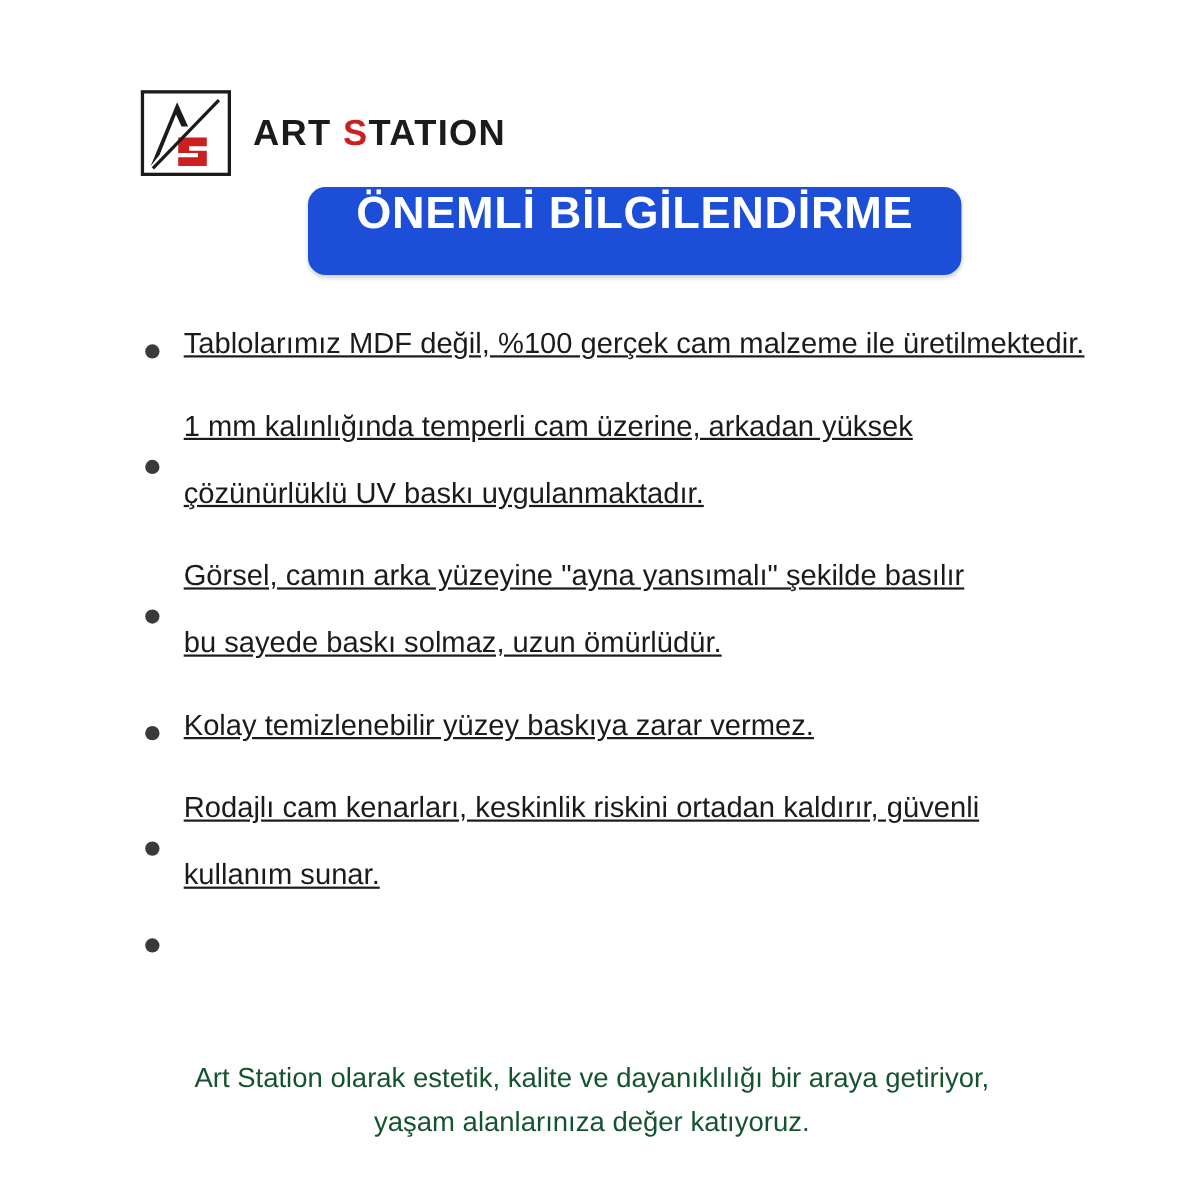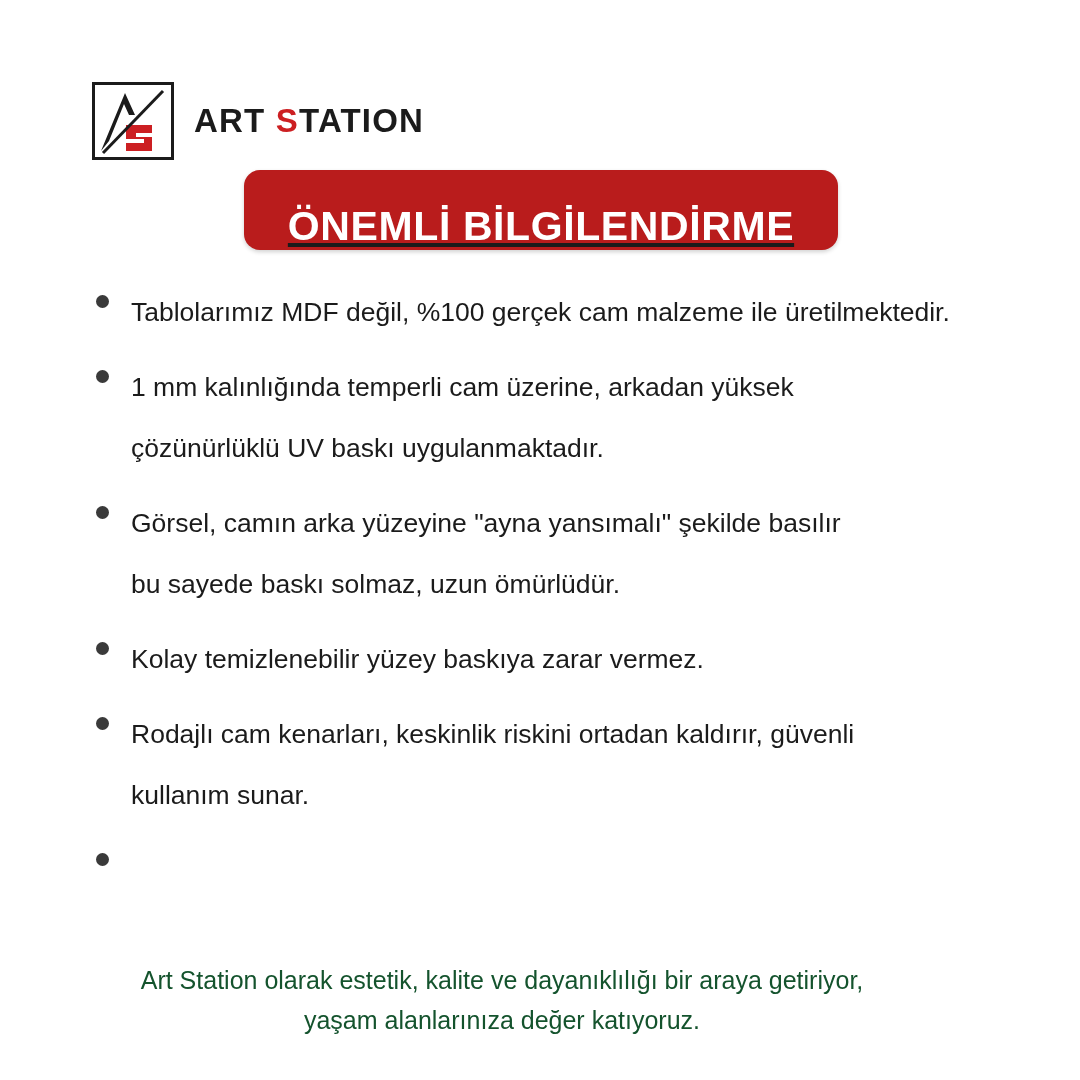--- a/index.html
+++ b/index.html
@@ -19,6 +19,7 @@
     width: 1004px;
     height: 1080px;
     box-sizing: border-box;
+    margin-left: 36px;
   }
 
   

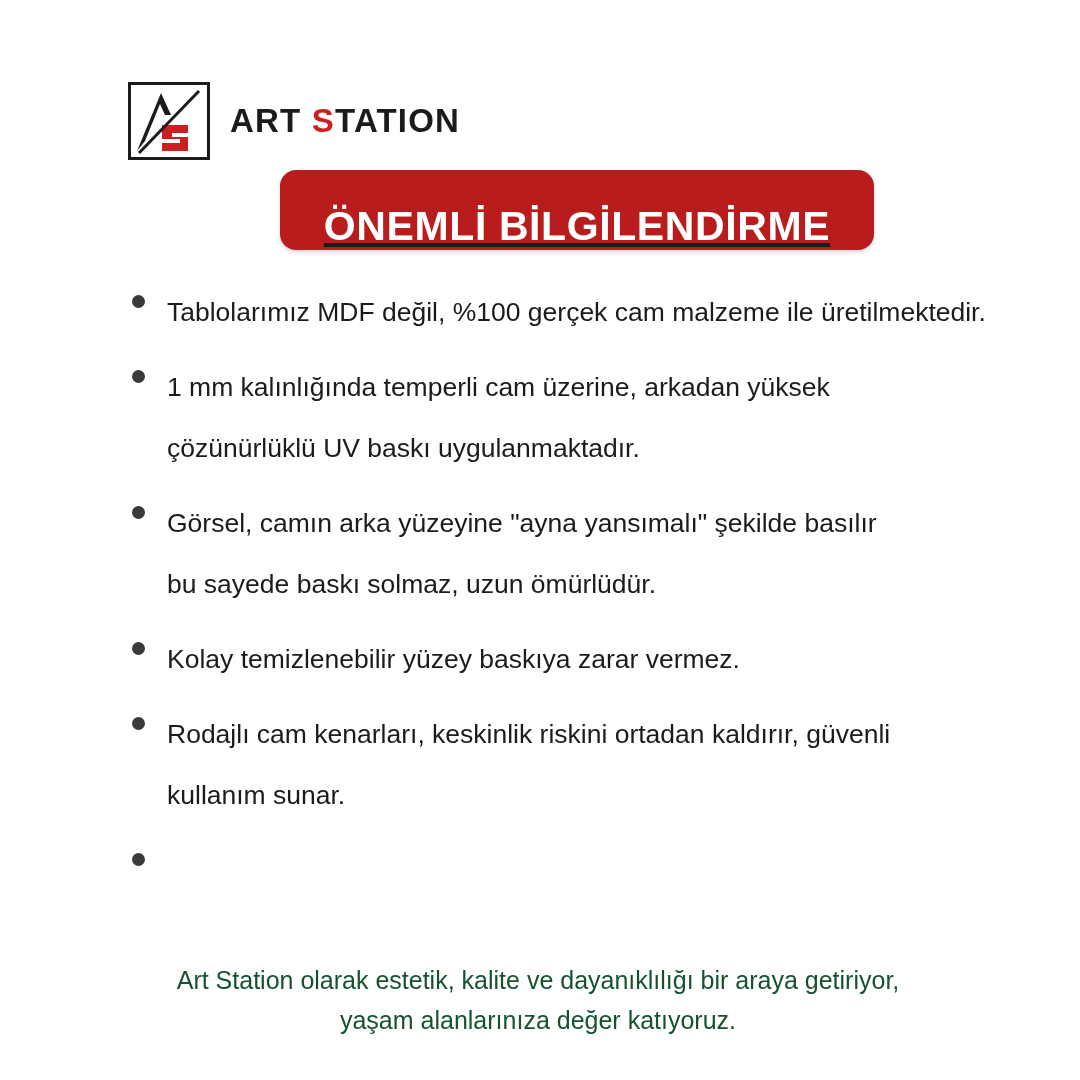--- a/index.html
+++ b/index.html
@@ -60,13 +60,12 @@
     top: 170px;
     width: 594px;
     height: 80px;
-    background: #b91c1c;
+    background: #1d4ed8;
     border-radius: 16px;
     display: flex;
-    align-items: flex-end;
+    align-items: flex-start;
     justify-content: center;
     box-shadow: 0 2px 4px rgba(0,0,0,0.18);
-    text-decoration: underline;
   }
   .banner-text {
     color: #ffffff;

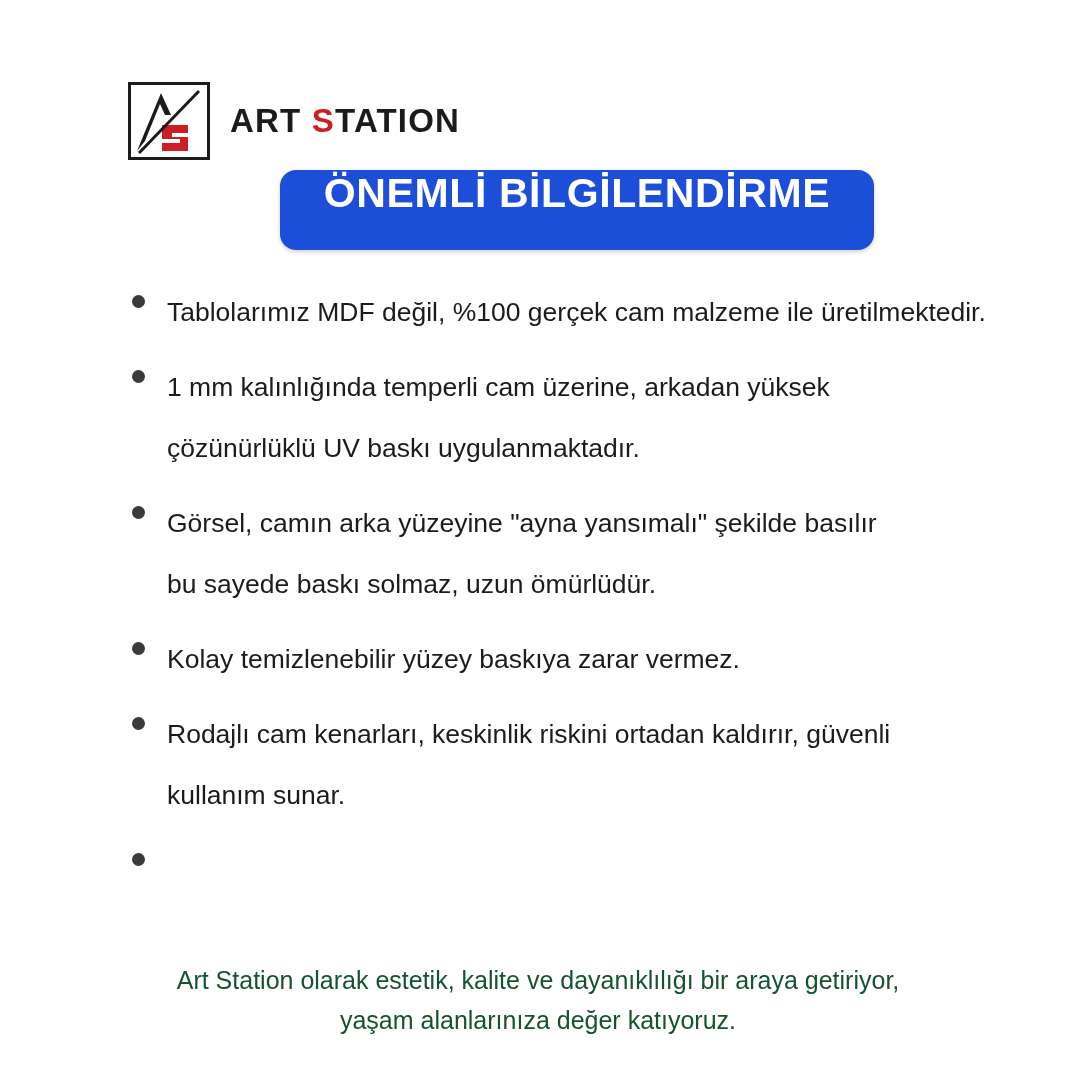--- a/index.html
+++ b/index.html
@@ -84,8 +84,9 @@
   }
   .bullet-row {
     display: flex;
-    align-items: flex-start;
+    align-items: center;
     margin-bottom: 14px;
+    text-decoration: underline;
   }
   .bullet-dot {
     flex: 0 0 auto;

